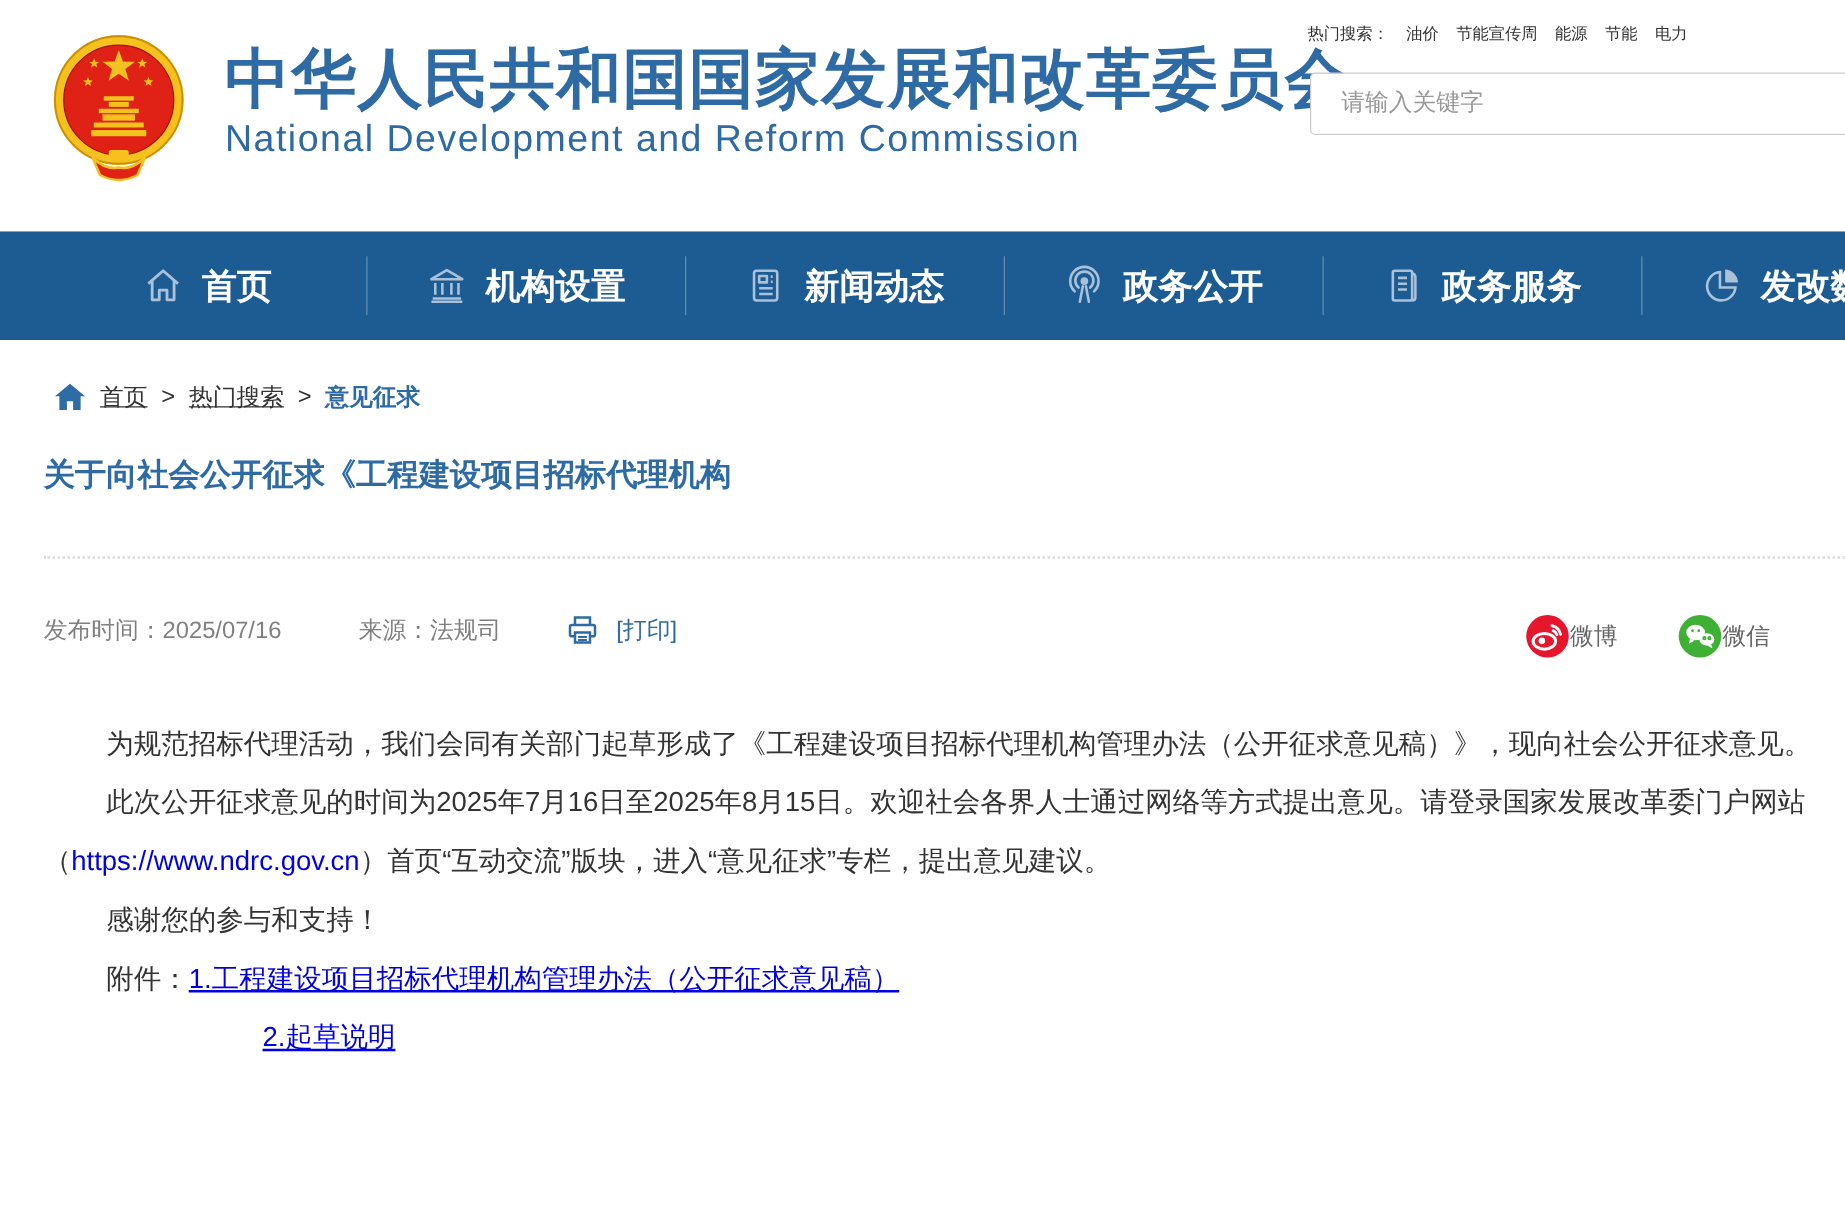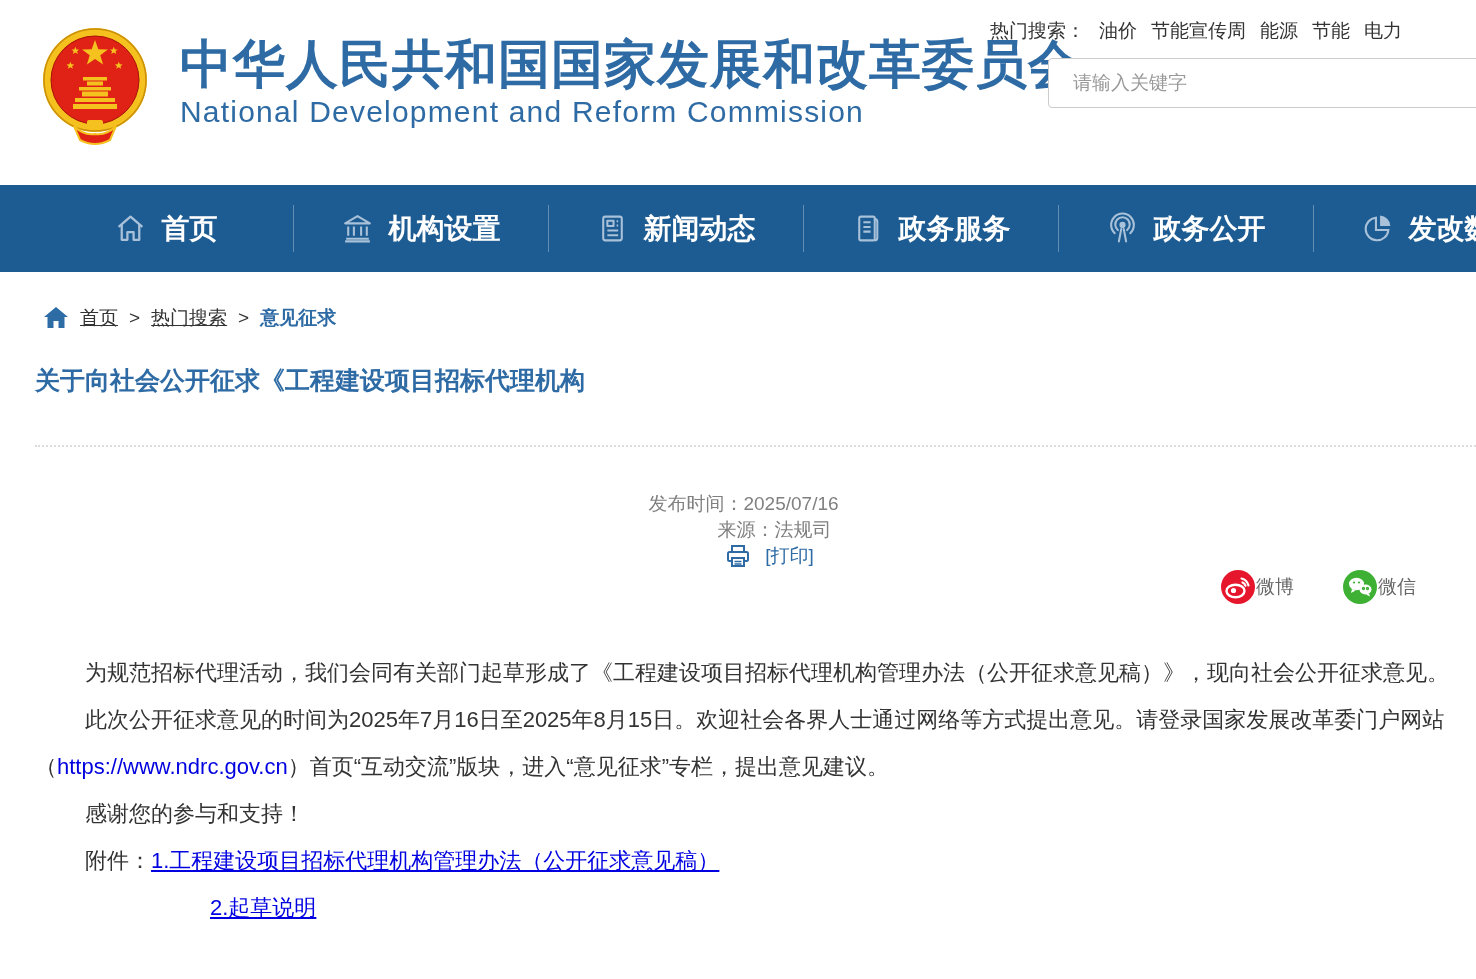--- a/index.html
+++ b/index.html
@@ -17,7 +17,7 @@
   .title-block{position:absolute;left:180px;top:36px;}
   .title-cn{font-size:52px;font-weight:bold;color:var(--accent);letter-spacing:1px;white-space:nowrap;line-height:1.1;}
   .title-en{font-size:30px;color:var(--accent);letter-spacing:1.2px;white-space:nowrap;margin-top:2px;}
-  .hot-search{position:absolute;left:990px;top:18px;font-size:19px;color:var(--text);white-space:nowrap;}
+  .hot-search{position:absolute;left:1046px;top:18px;font-size:13px;color:var(--text);white-space:nowrap;}
   .hot-search .term{color:var(--text);text-decoration:none;margin-left:14px;cursor:pointer;}
   .hot-search .term:first-of-type{margin-left:6px;}
   .search-input{position:absolute;left:1048px;top:58px;width:470px;height:50px;border:1px solid #ccc;border-radius:4px;padding:0 0 0 24px;font-size:19px;color:var(--text);outline:none;font-family:inherit;}

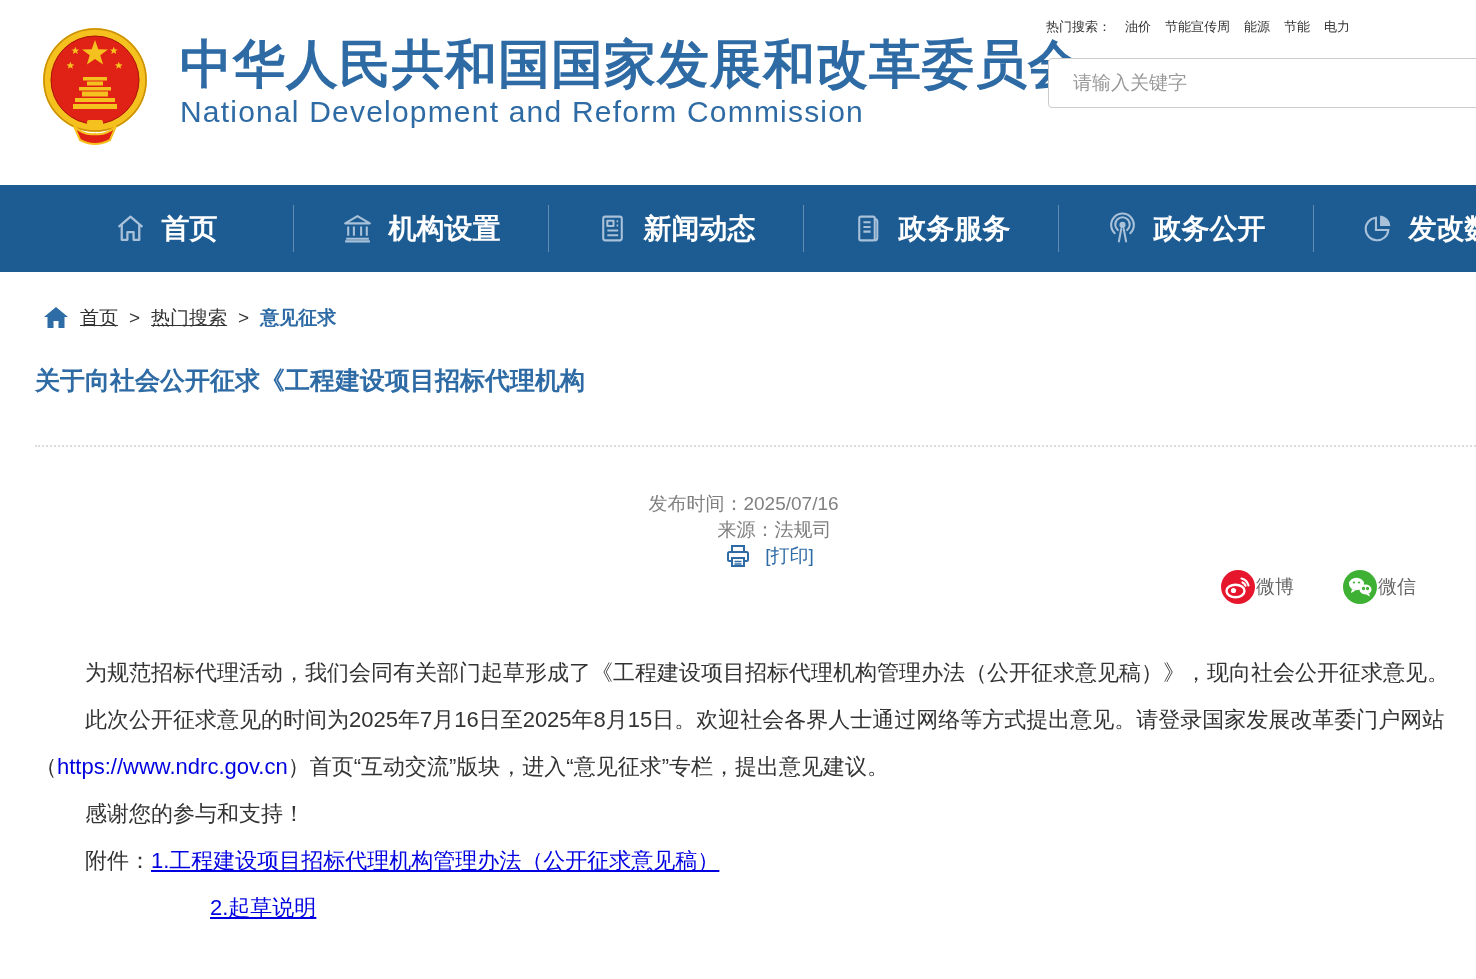--- a/index.html
+++ b/index.html
@@ -119,14 +119,6 @@
       <span>新闻动态</span>
     </a>
     <a class="nav-item">
-      <svg class="nav-icon" width="33" height="33" viewBox="0 0 32 32" fill="none" stroke="#a9c1d9" stroke-width="2" stroke-linejoin="round">
-        <rect x="8" y="4.5" width="15" height="23" rx="1.5"></rect>
-        <path d="M23 6.5 Q25.5 7 25.5 9.5 V25 Q25.5 27.5 23 27.5"></path>
-        <path d="M12 10 H19 M12 14.5 H19 M12 19 H19"></path>
-      </svg>
-      <span>政务服务</span>
-    </a>
-    <a class="nav-item">
       <svg class="nav-icon" width="33" height="33" viewBox="0 0 32 32" fill="none" stroke="#a9c1d9" stroke-width="2" stroke-linecap="round">
         <circle cx="16" cy="12.5" r="3" fill="#a9c1d9" stroke="none"></circle>
         <path d="M11.5 17.5 a7 7 0 1 1 9 0"></path>
@@ -134,6 +126,14 @@
         <path d="M14.8 16.5 L12.5 28.5 M17.2 16.5 L19.5 28.5"></path>
       </svg>
       <span>政务公开</span>
+    </a>
+    <a class="nav-item">
+      <svg class="nav-icon" width="33" height="33" viewBox="0 0 32 32" fill="none" stroke="#a9c1d9" stroke-width="2" stroke-linejoin="round">
+        <rect x="8" y="4.5" width="15" height="23" rx="1.5"></rect>
+        <path d="M23 6.5 Q25.5 7 25.5 9.5 V25 Q25.5 27.5 23 27.5"></path>
+        <path d="M12 10 H19 M12 14.5 H19 M12 19 H19"></path>
+      </svg>
+      <span>政务服务</span>
     </a>
     <a class="nav-item">
       <svg class="nav-icon" width="33" height="33" viewBox="0 0 32 32" fill="none" stroke="#a9c1d9" stroke-width="2">

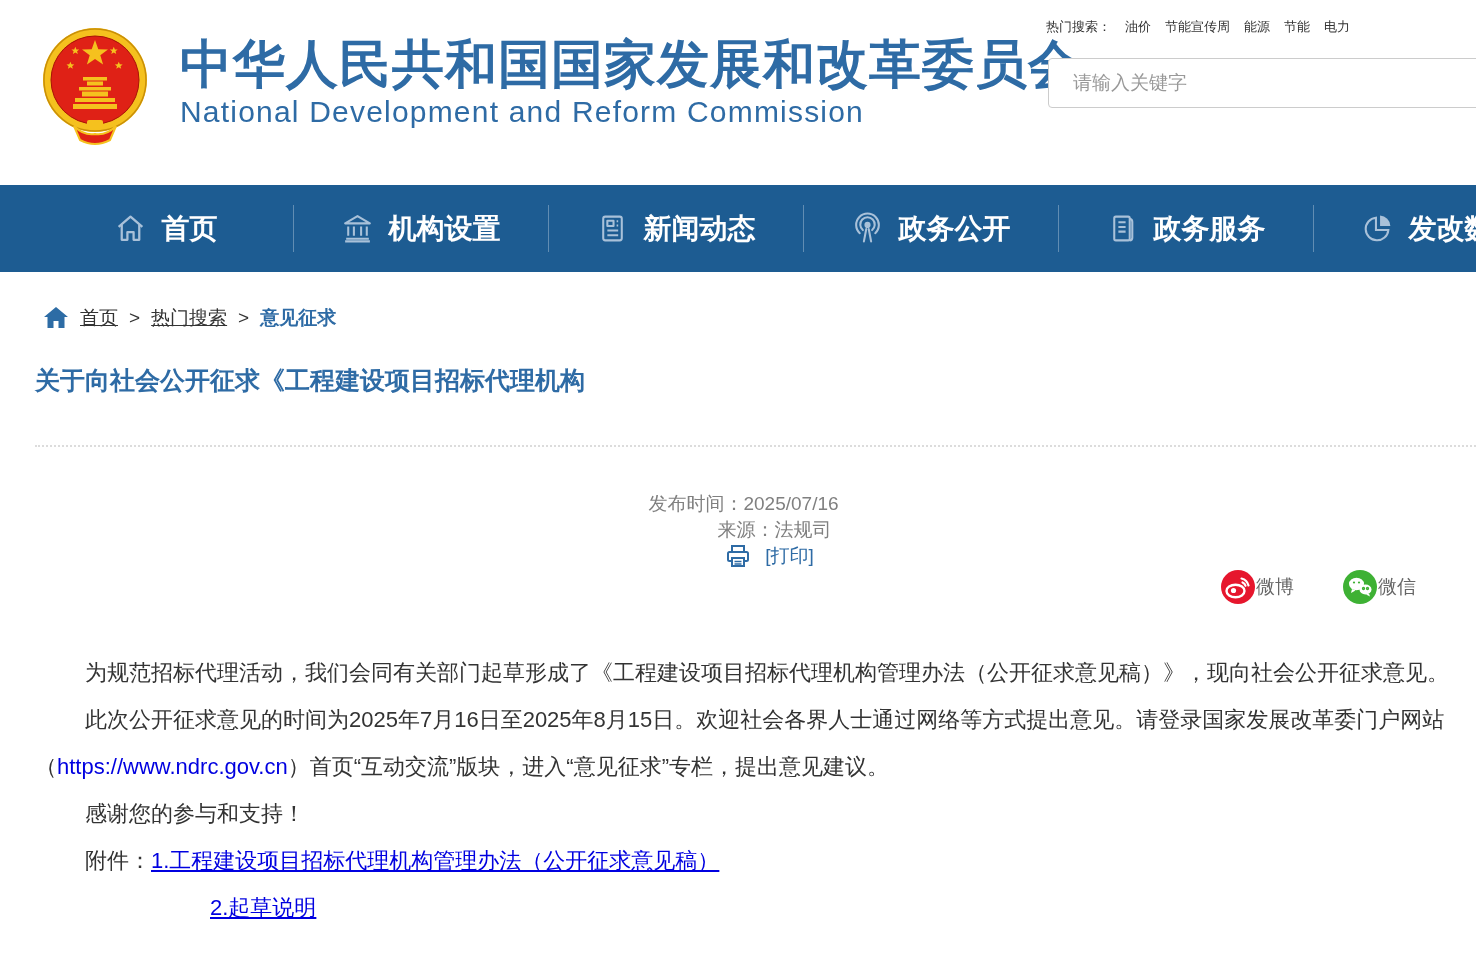--- a/index.html
+++ b/index.html
@@ -40,7 +40,7 @@
 
   .dotted-sep{margin:40px -24px 0 0;border:none;border-top:2px dotted #dcdcdc;height:0;}
 
-  .meta-row{margin-top:44px;display:flex;align-items:center;font-size:19px;color:var(--muted);flex-direction:column;}
+  .meta-row{margin-top:44px;display:flex;align-items:flex-start;font-size:19px;color:var(--muted);}
   .meta-source{margin-left:62px;}
   .print-group{margin-left:52px;display:flex;align-items:center;gap:14px;color:var(--accent);cursor:pointer;}
   .share-group{margin-left:auto;margin-right:36px;display:flex;align-items:center;gap:48px;}

